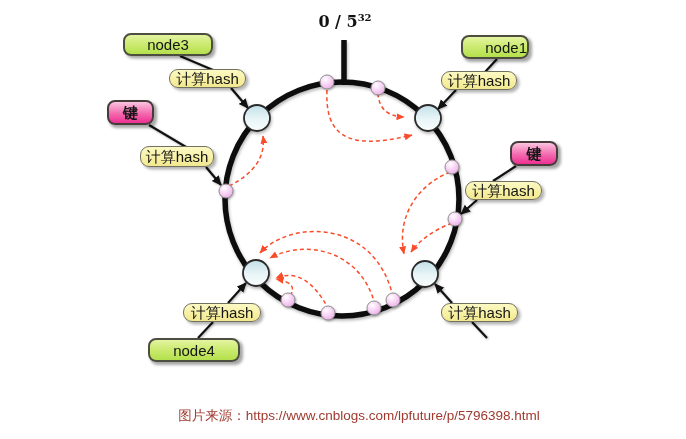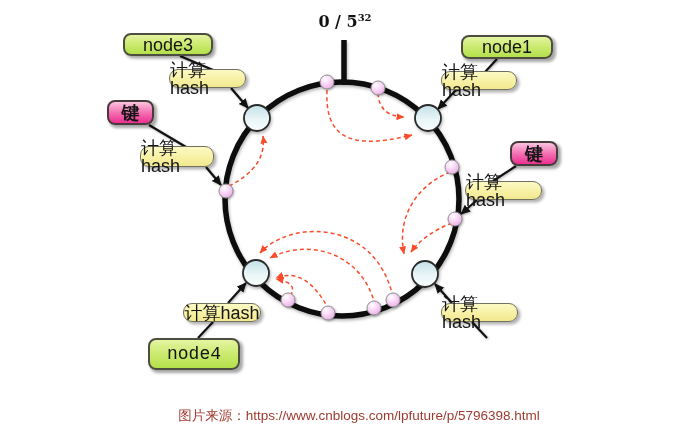--- a/index.html
+++ b/index.html
@@ -10,7 +10,7 @@
   .stage svg{position:absolute;left:0;top:0;}
   .box{
     position:absolute;display:flex;align-items:center;justify-content:center;
-    box-sizing:border-box;color:#141414;font-size:18px;line-height:1;
+    box-sizing:border-box;color:#141414;font-size:15px;line-height:1;
     text-shadow:0 0 0 rgba(0,0,0,0);
   }
   .gbox{

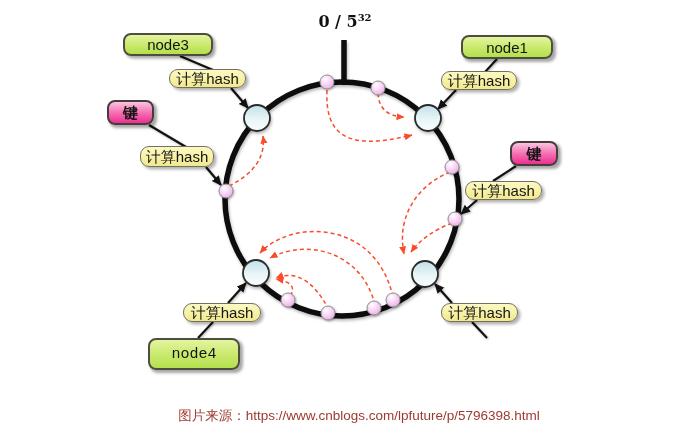--- a/index.html
+++ b/index.html
@@ -137,7 +137,7 @@
     <span>计算hash</span>
   </div>
 
-  <div class="box gbox" style="left:461px;top:35px;width:92px;height:24px;">
+  <div class="box gbox" style="left:461px;top:35px;width:68px;height:24px;justify-content:flex-end;">
     <span>node1</span>
   </div>
   <div class="box ybox" style="left:441px;top:71px;width:76px;height:19px;">

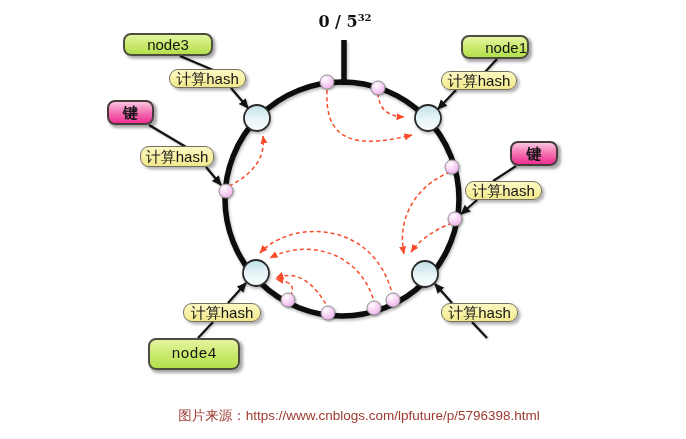--- a/index.html
+++ b/index.html
@@ -153,7 +153,7 @@
   <div class="box ybox" style="left:183px;top:303px;width:78px;height:19px;">
     <span>计算hash</span>
   </div>
-  <div class="box gbox" style="left:148px;top:338px;width:92px;height:32px;font-family:Liberation Mono, monospace;">
+  <div class="box gbox" style="left:148px;top:338px;width:92px;height:24px;">
     <span>node4</span>
   </div>
 

